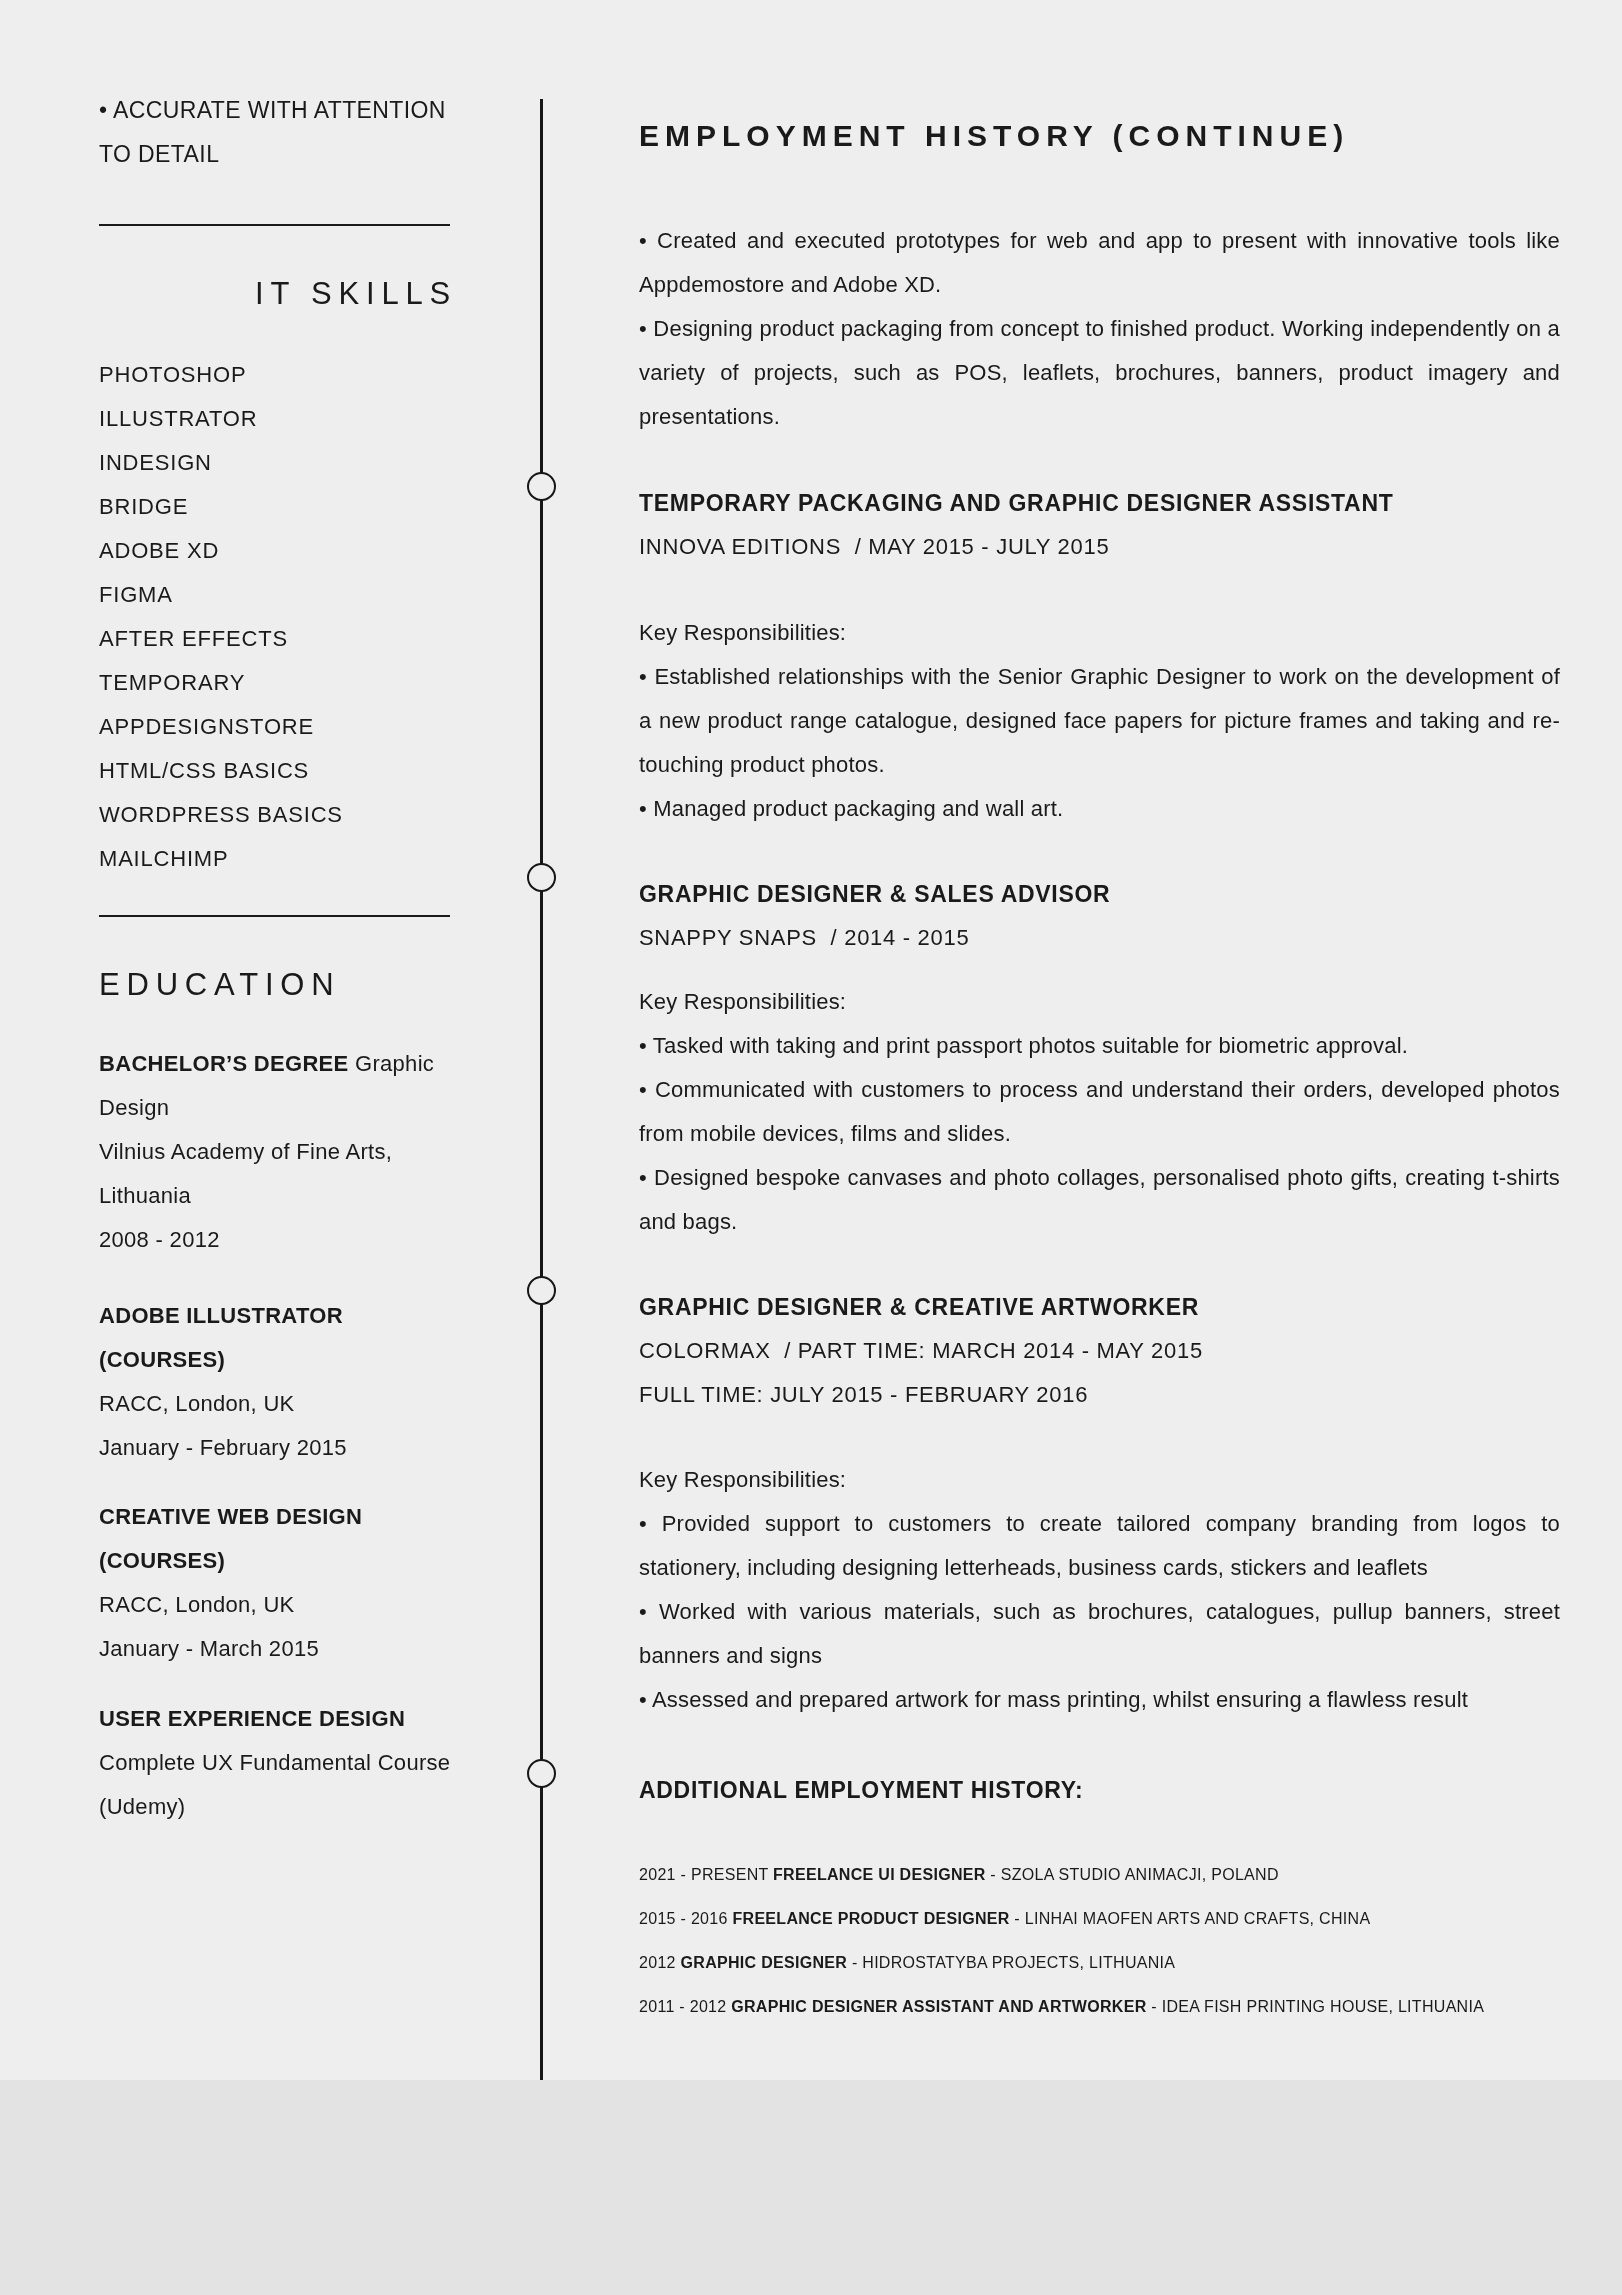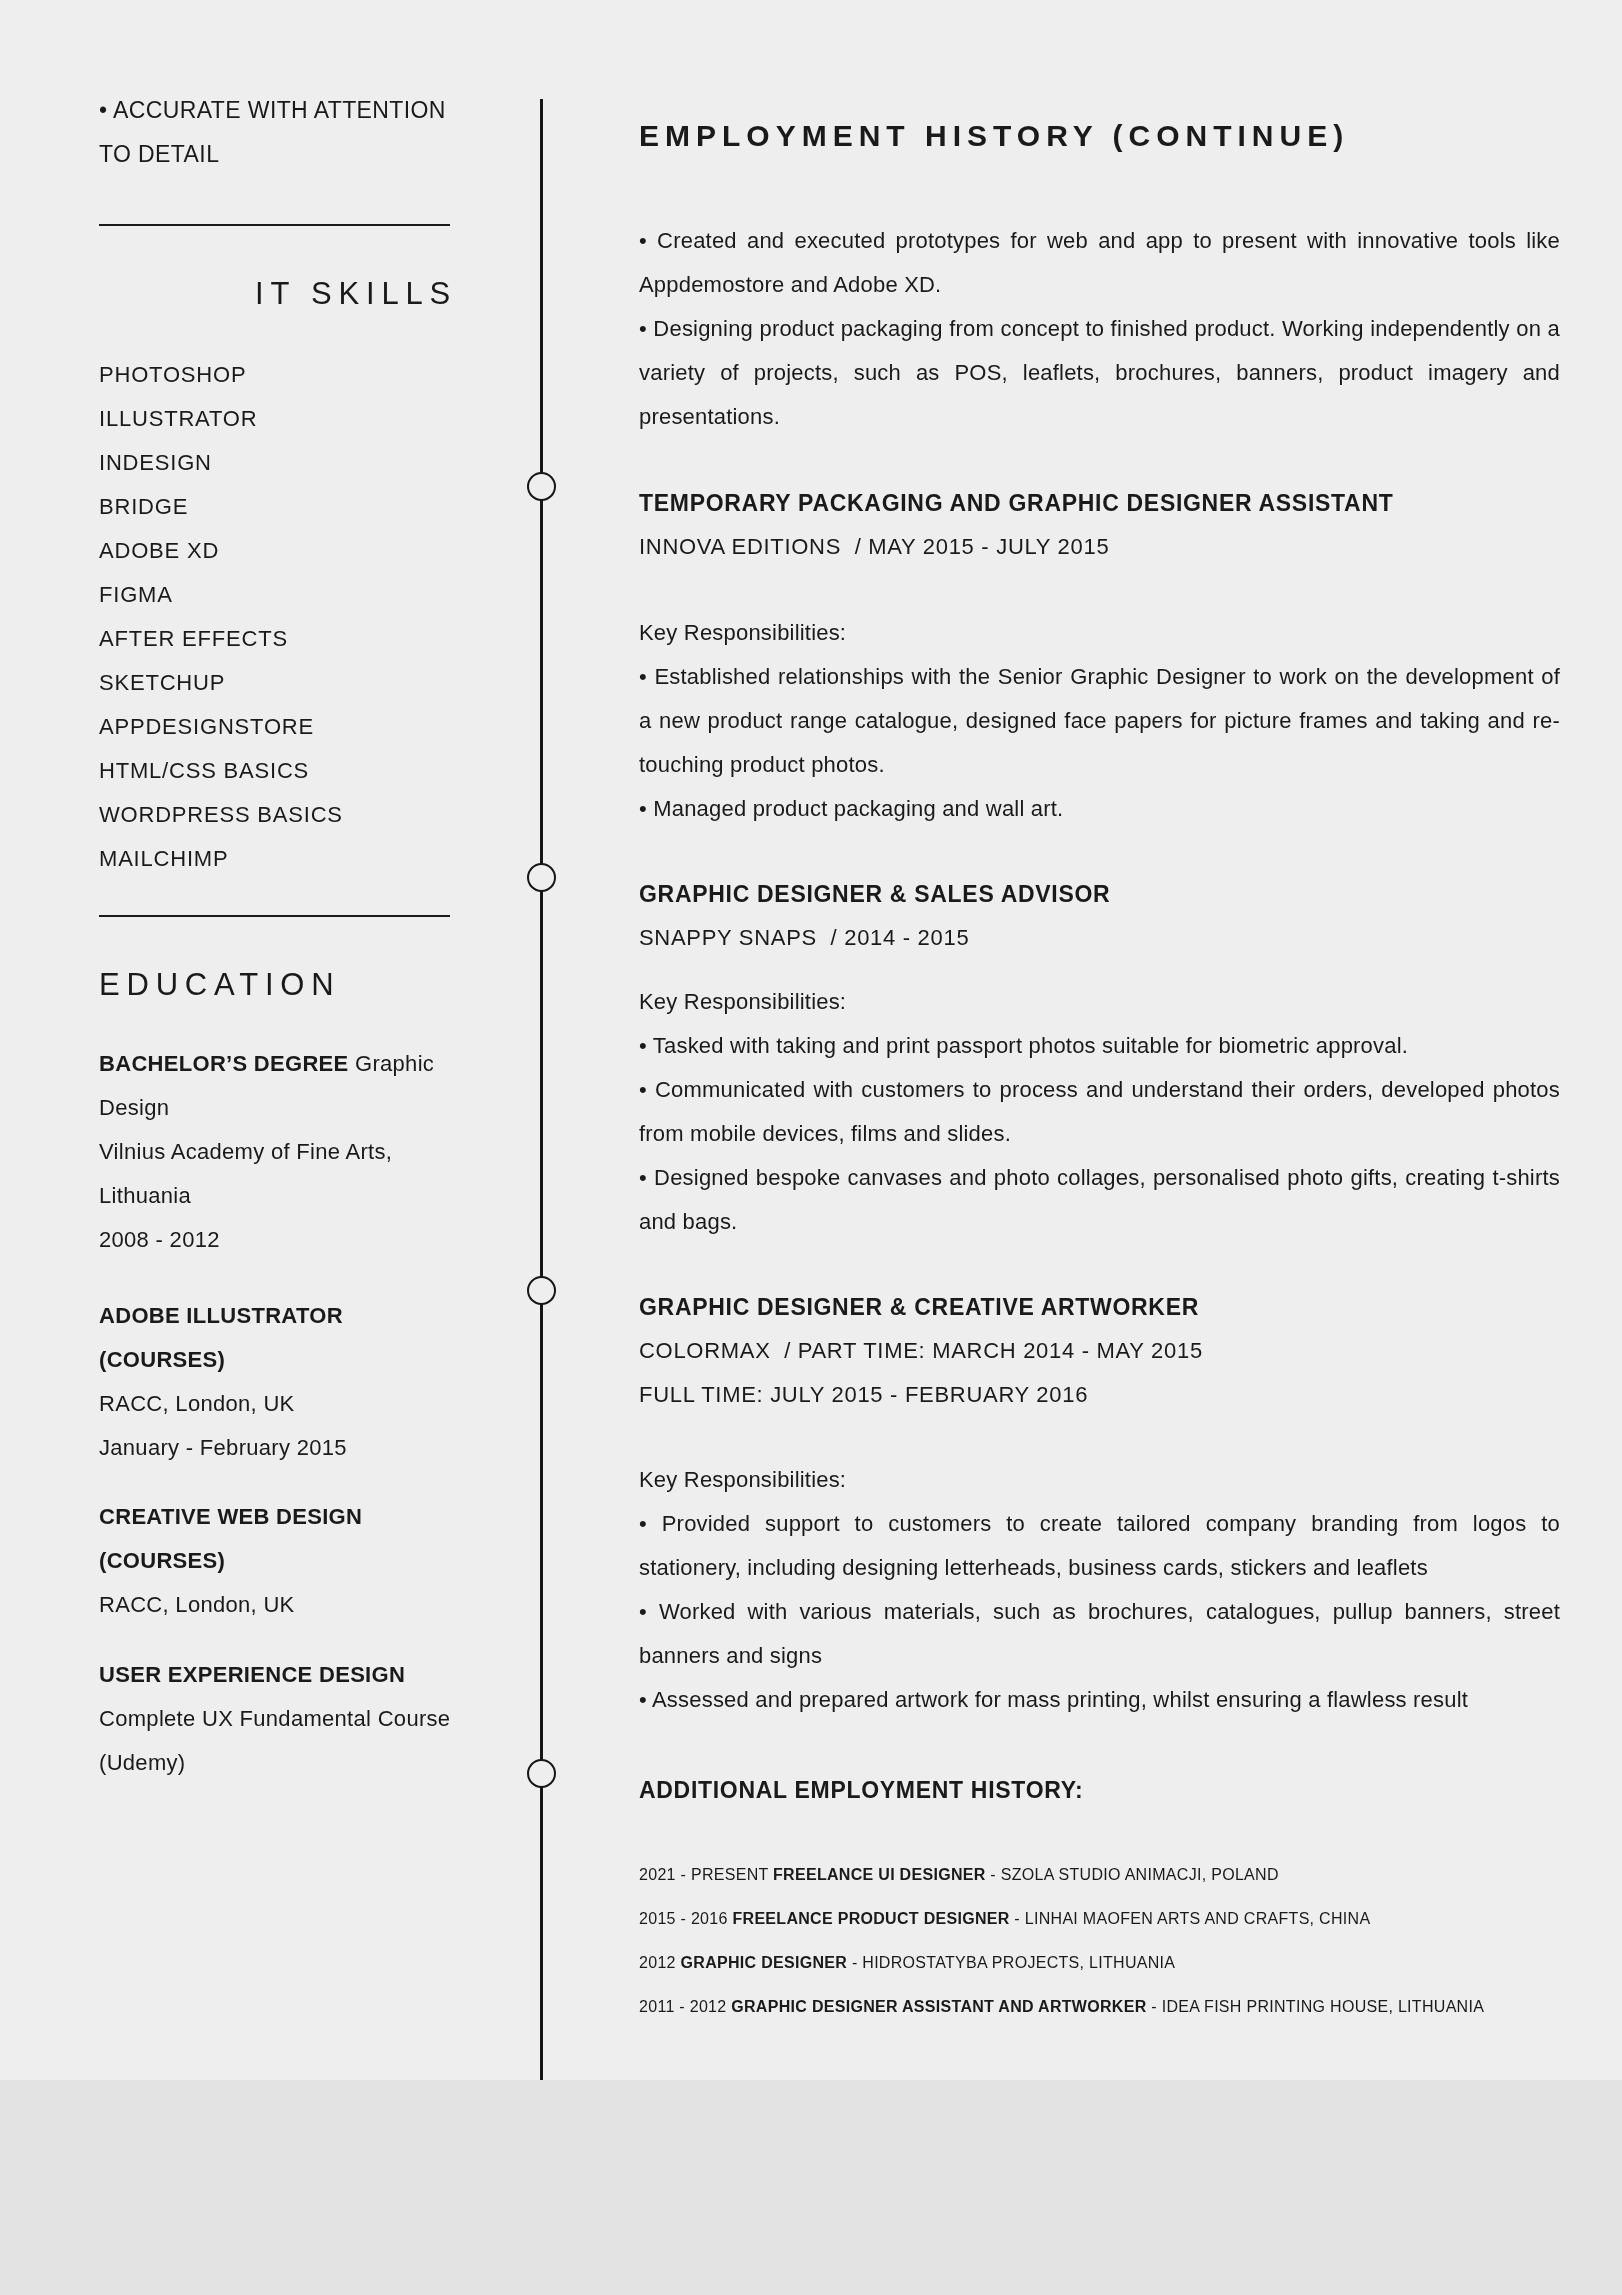--- a/index.html
+++ b/index.html
@@ -119,7 +119,7 @@
       <div class="skill-item">ADOBE XD</div>
       <div class="skill-item">FIGMA</div>
       <div class="skill-item">AFTER EFFECTS</div>
-      <div class="skill-item">SKETCHUP</div>
+      <div class="skill-item">TEMPORARY</div>
       <div class="skill-item">APPDESIGNSTORE</div>
       <div class="skill-item">HTML/CSS BASICS</div>
       <div class="skill-item">WORDPRESS BASICS</div>

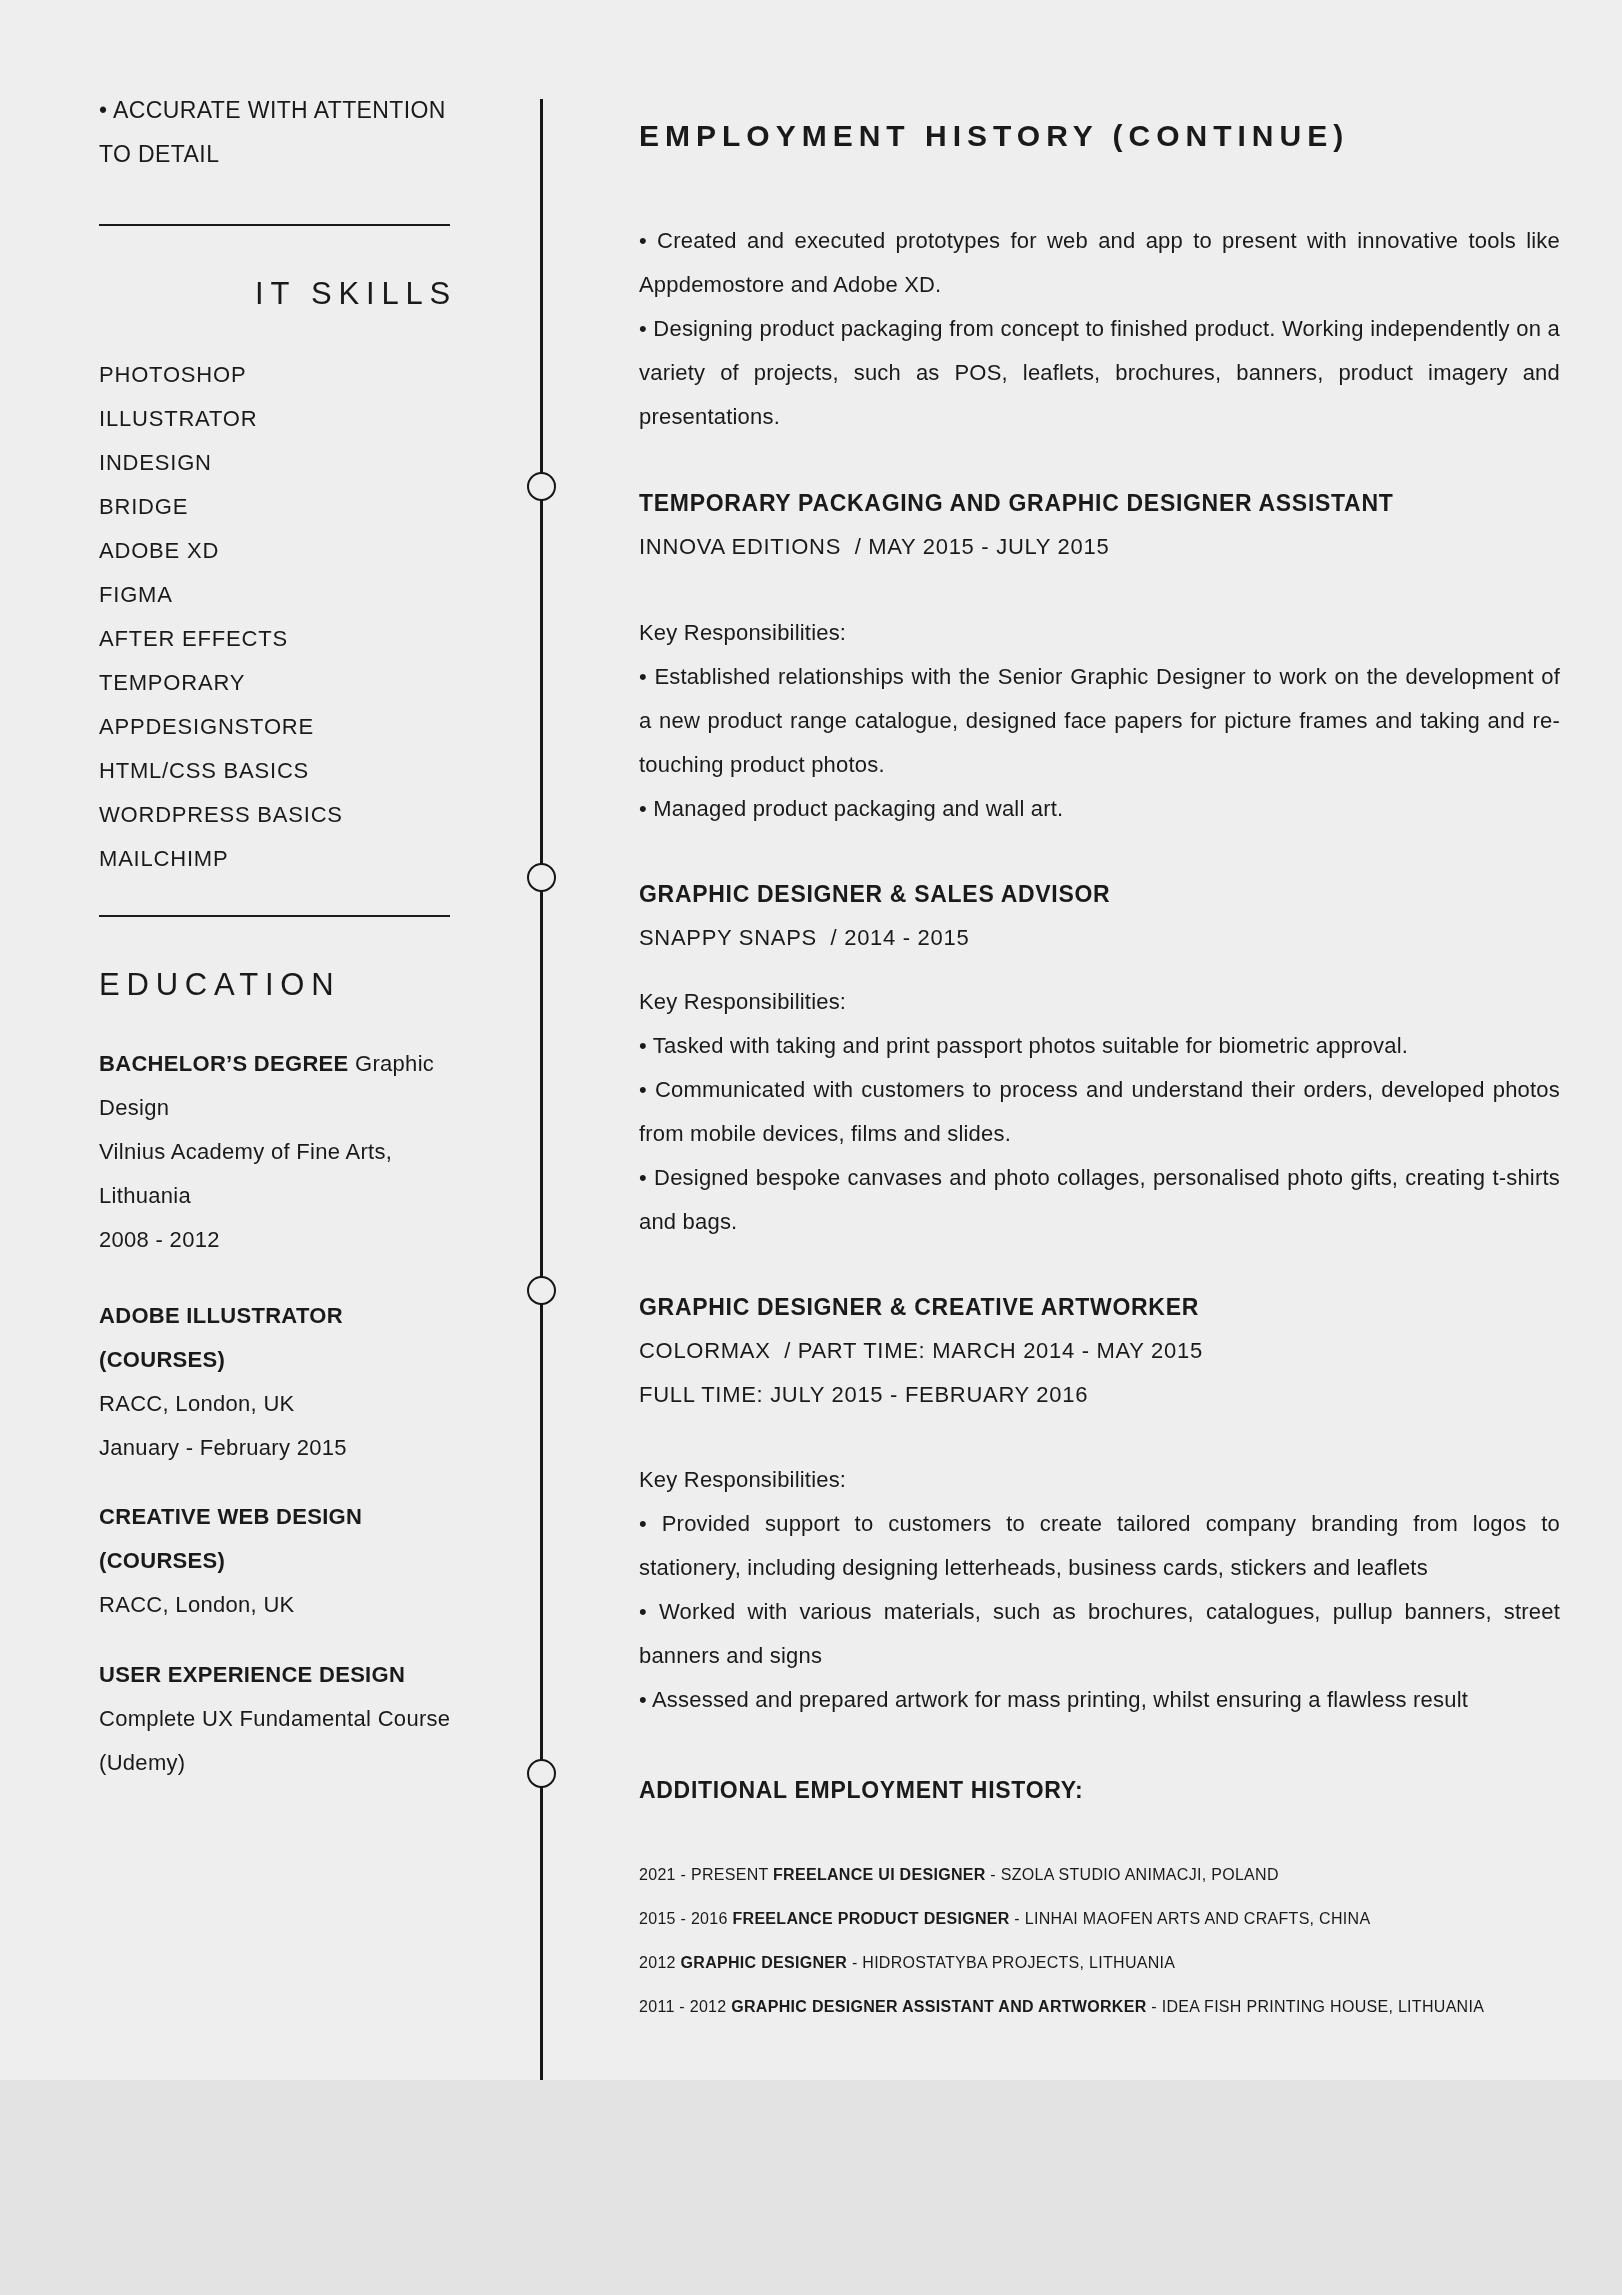--- a/index.html
+++ b/index.html
@@ -145,6 +145,7 @@
     <div class="edu-entry e3">
       <div class="edu-title">CREATIVE WEB DESIGN (COURSES)</div>
       <div>RACC, London, UK</div>
+      <div>January - March 2015</div>
     </div>
 
     <div class="edu-entry e4">

